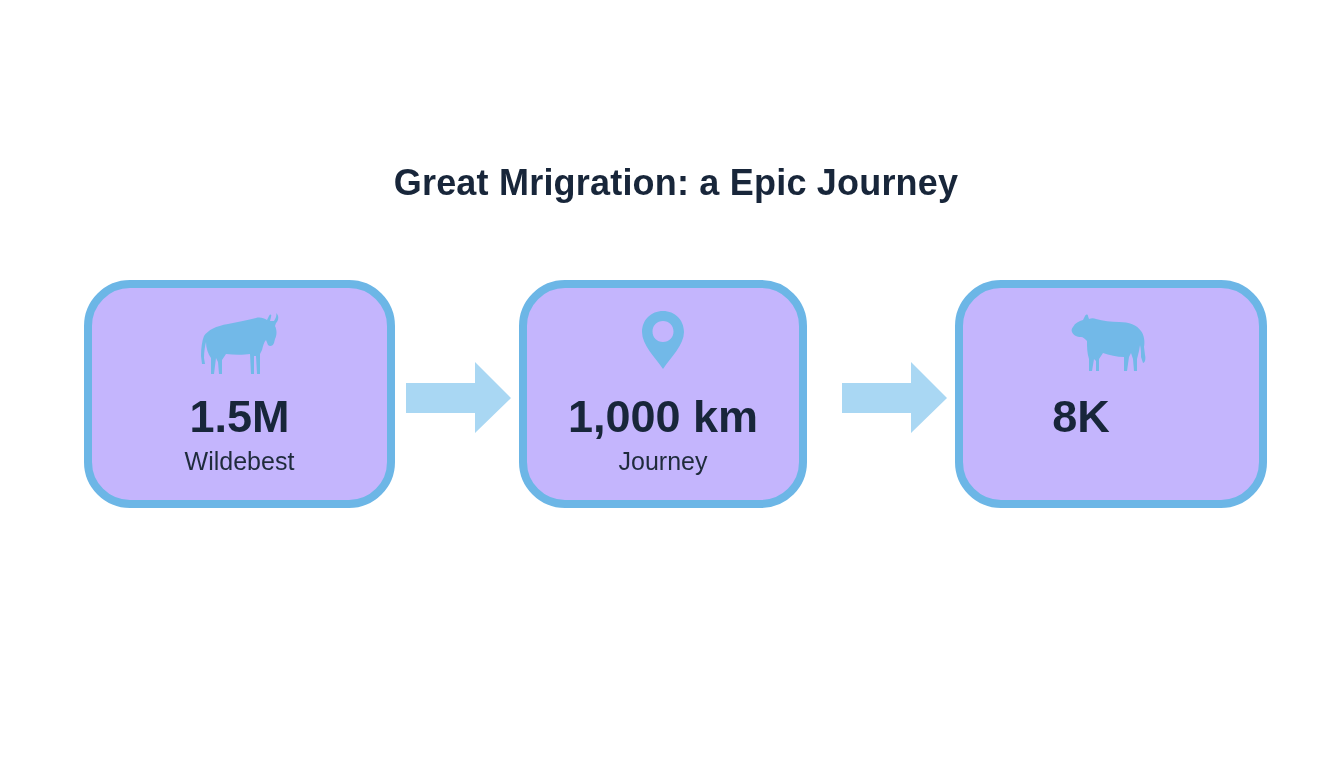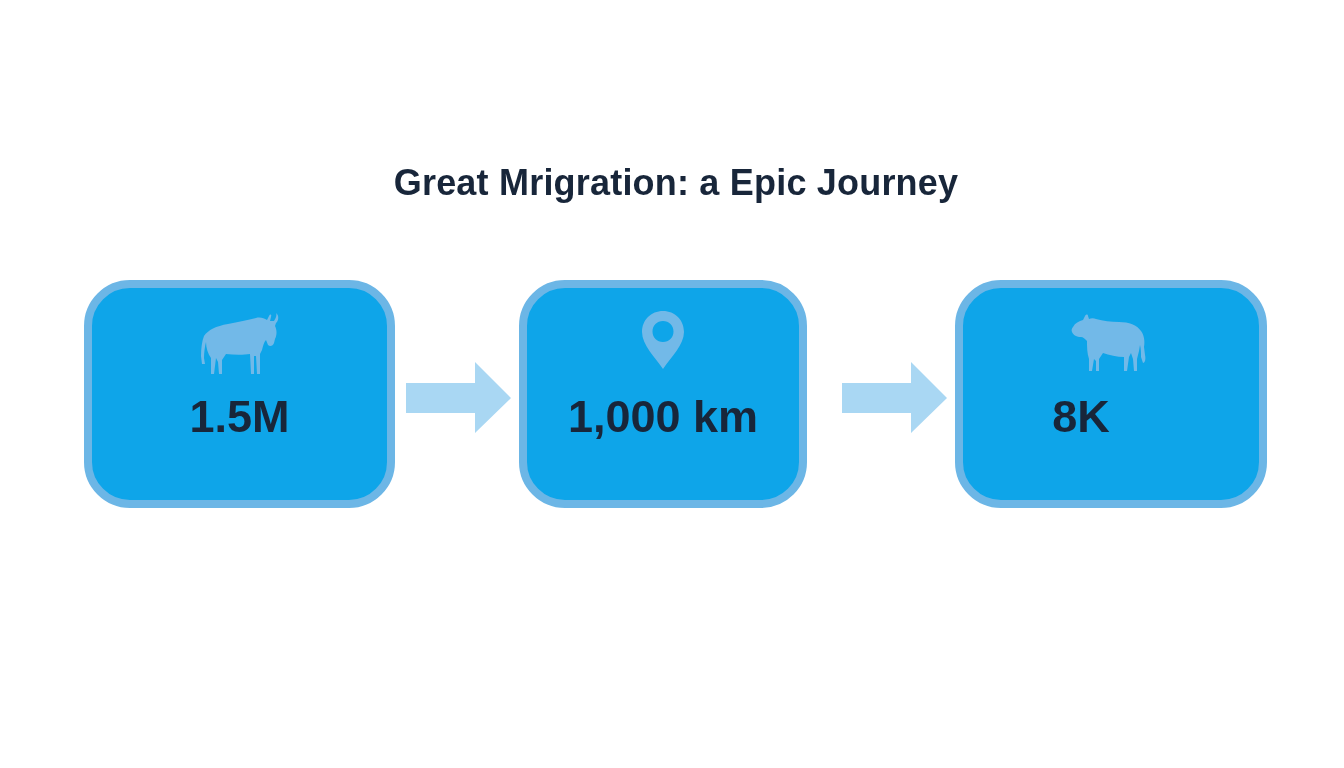--- a/index.html
+++ b/index.html
@@ -35,7 +35,7 @@
     box-sizing: border-box;
     border: 8px solid #6cb6e6;
     border-radius: 46px;
-    background: #0ea5e9;
+    background: #c4b5fd;
   }
   .card .icon {
     position: absolute;

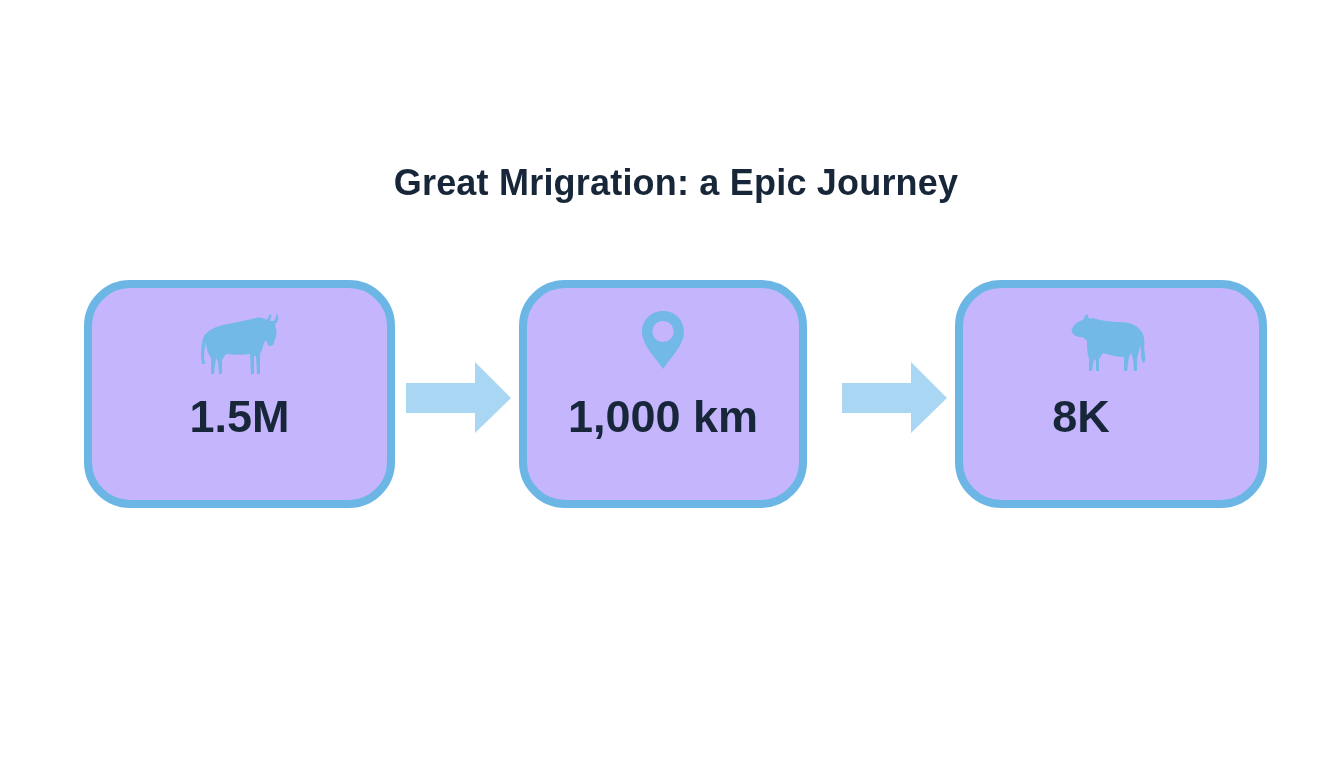--- a/index.html
+++ b/index.html
@@ -87,6 +87,7 @@
     </svg>
   </div>
   <div class="value">1.5M</div>
+  <div class="label">Wildebest</div>
 </div>
 
 <div class="arrow" style="left:406px;">

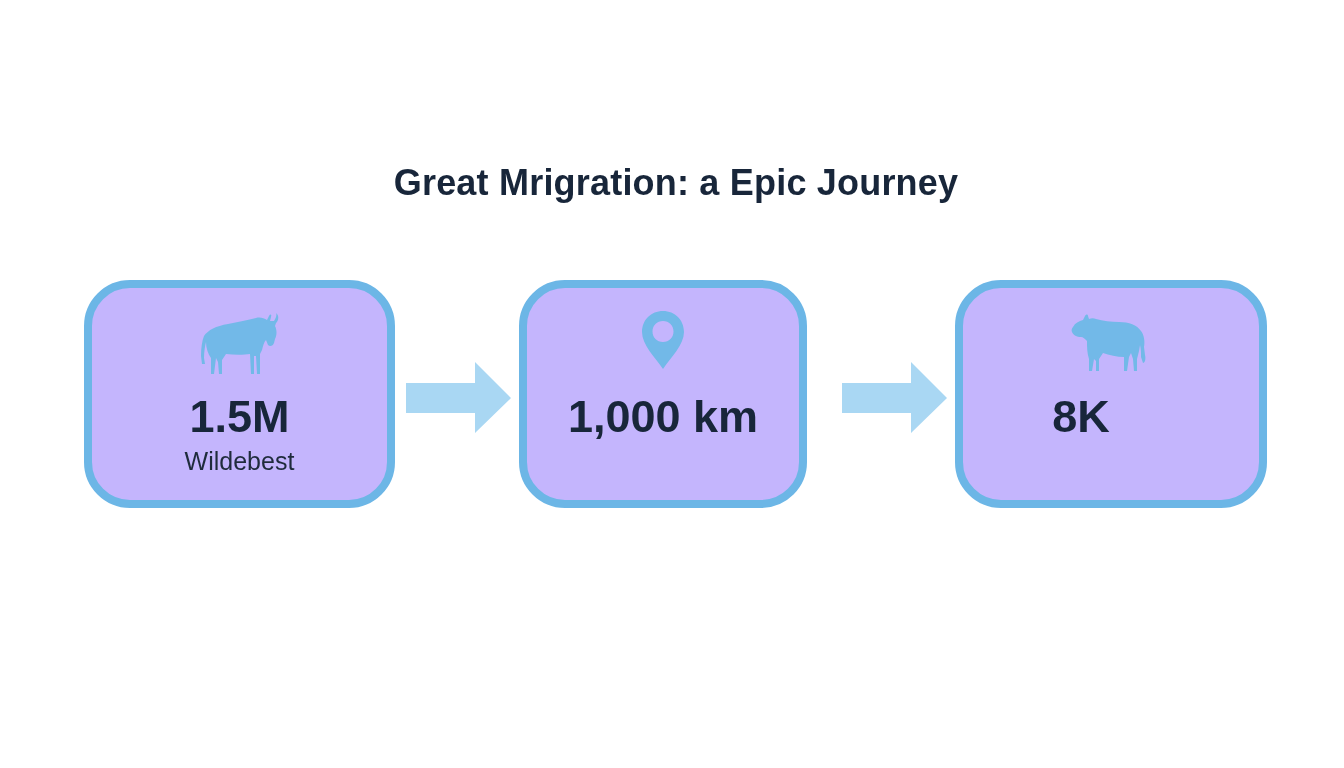--- a/index.html
+++ b/index.html
@@ -103,6 +103,7 @@
     </svg>
   </div>
   <div class="value">1,000 km</div>
+  <div class="label">Journey</div>
 </div>
 
 <div class="arrow" style="left:842px;">

